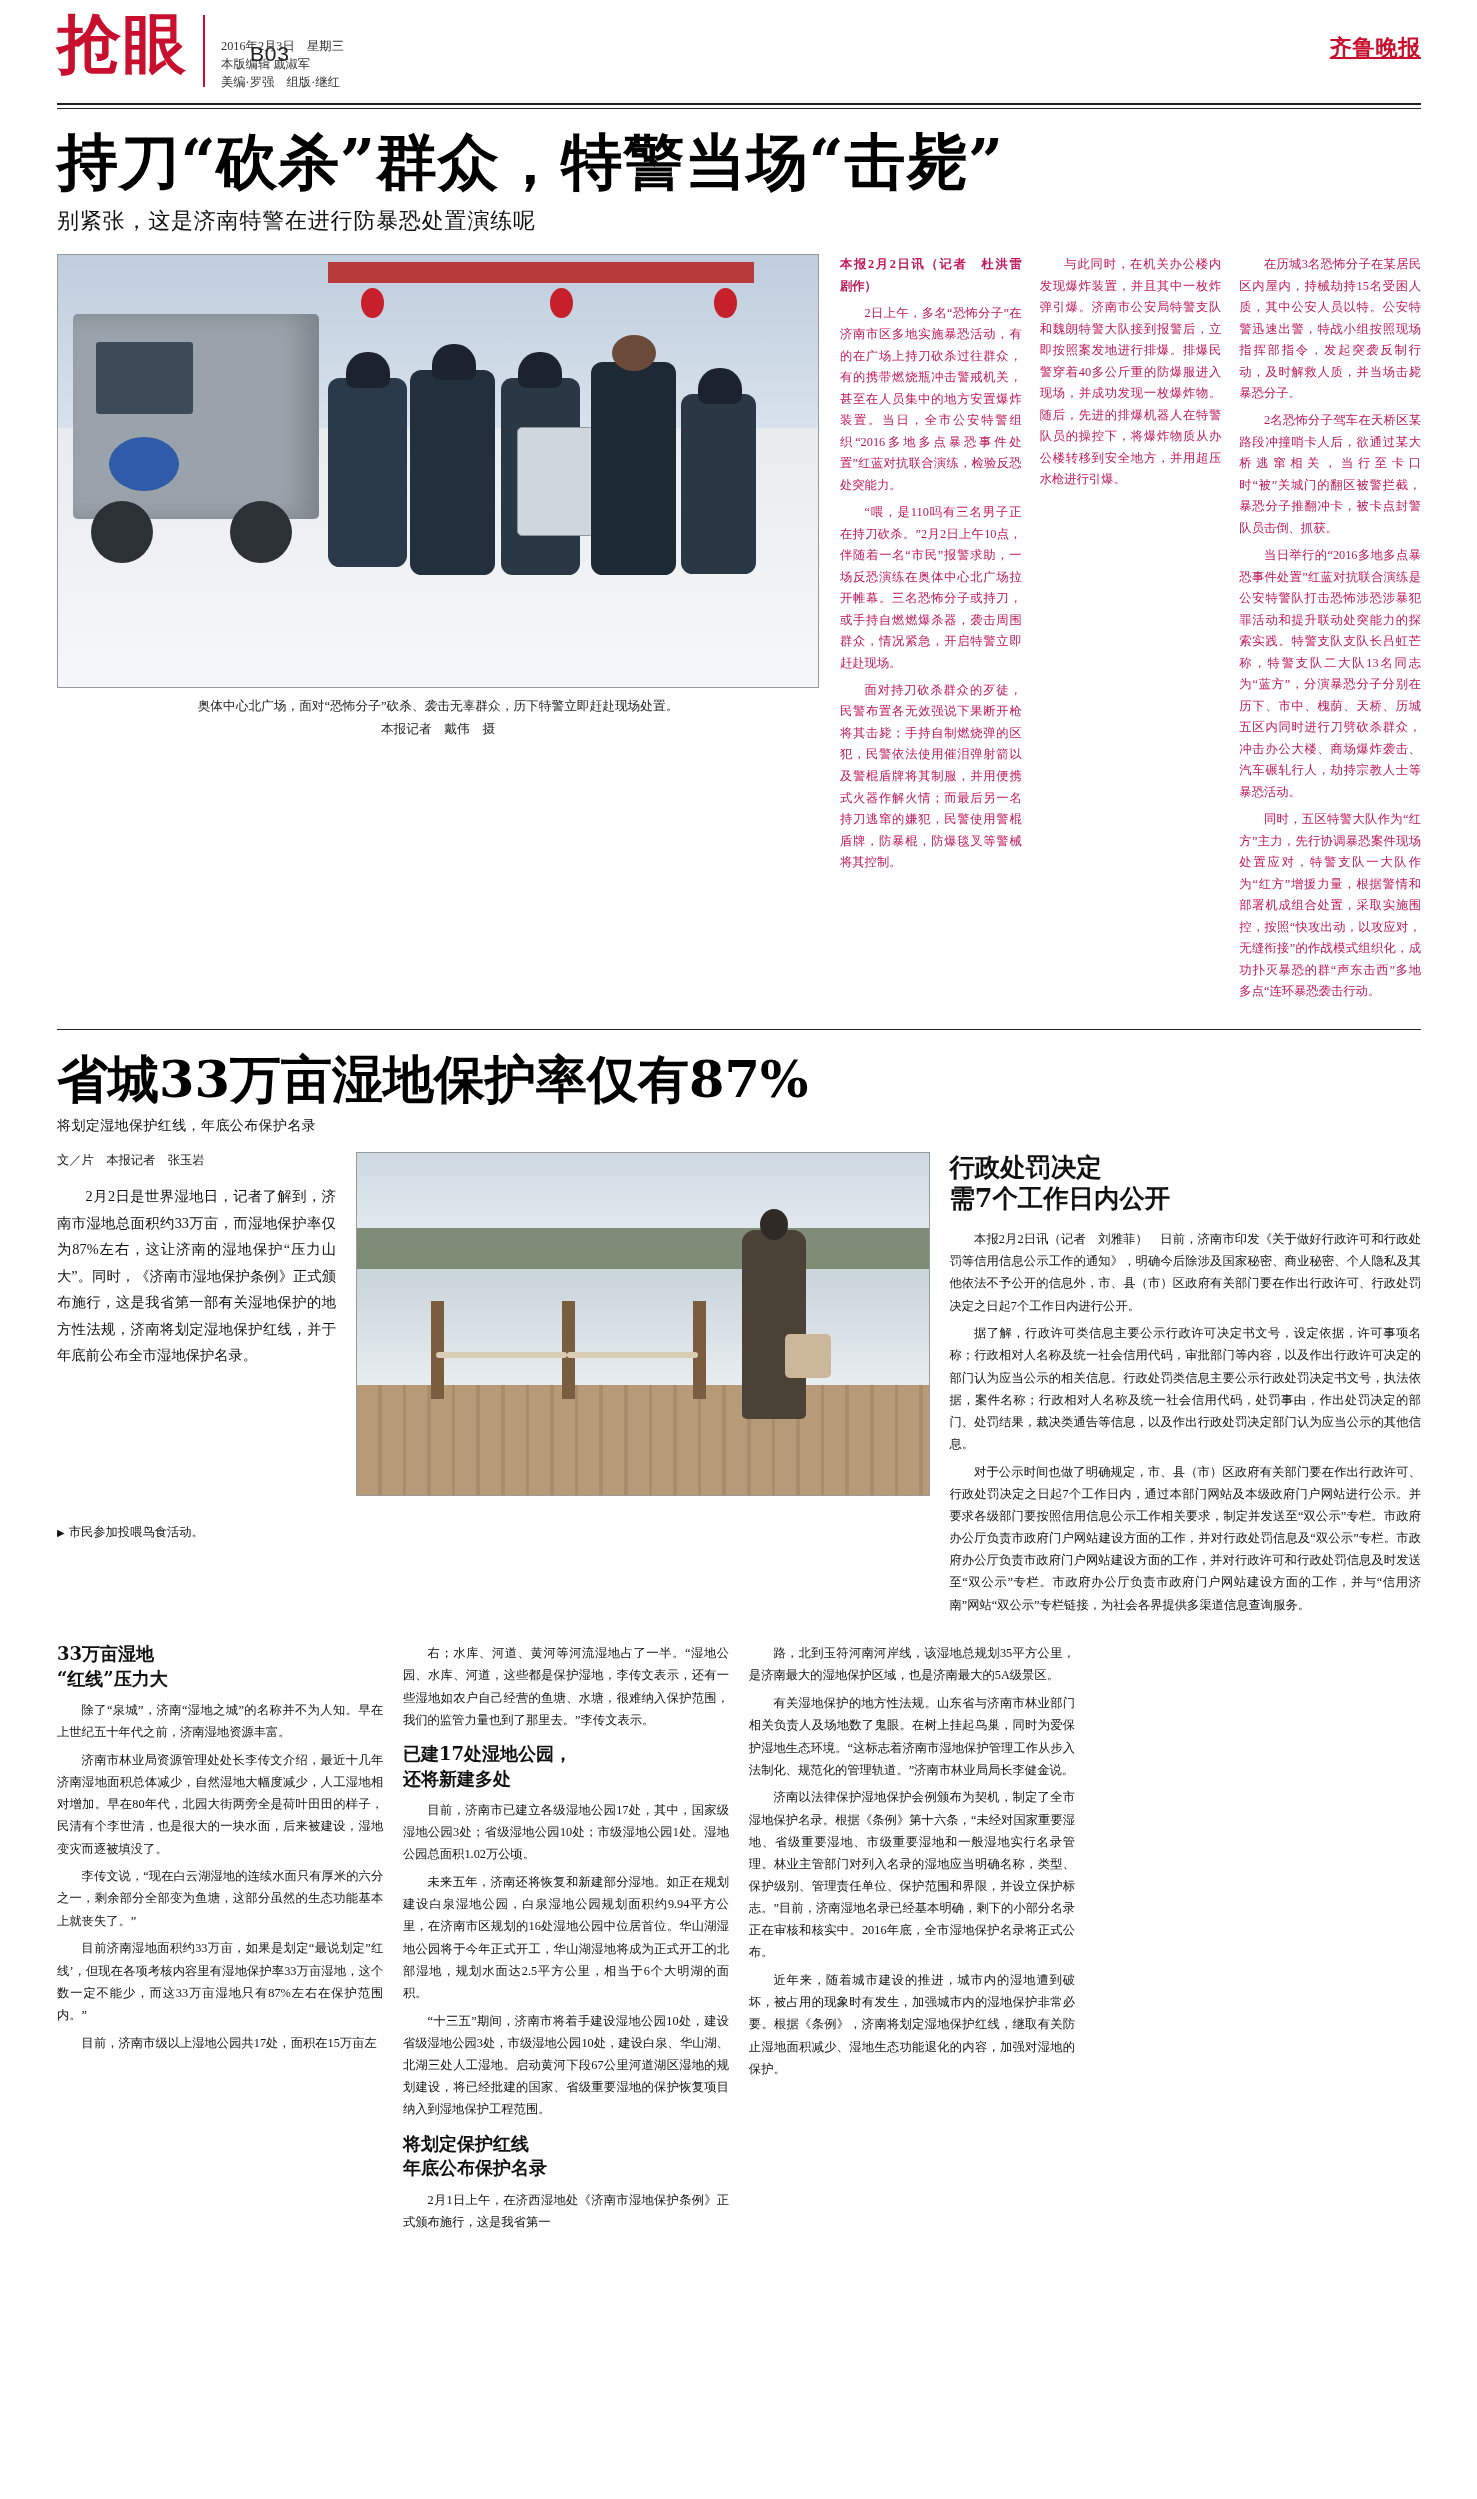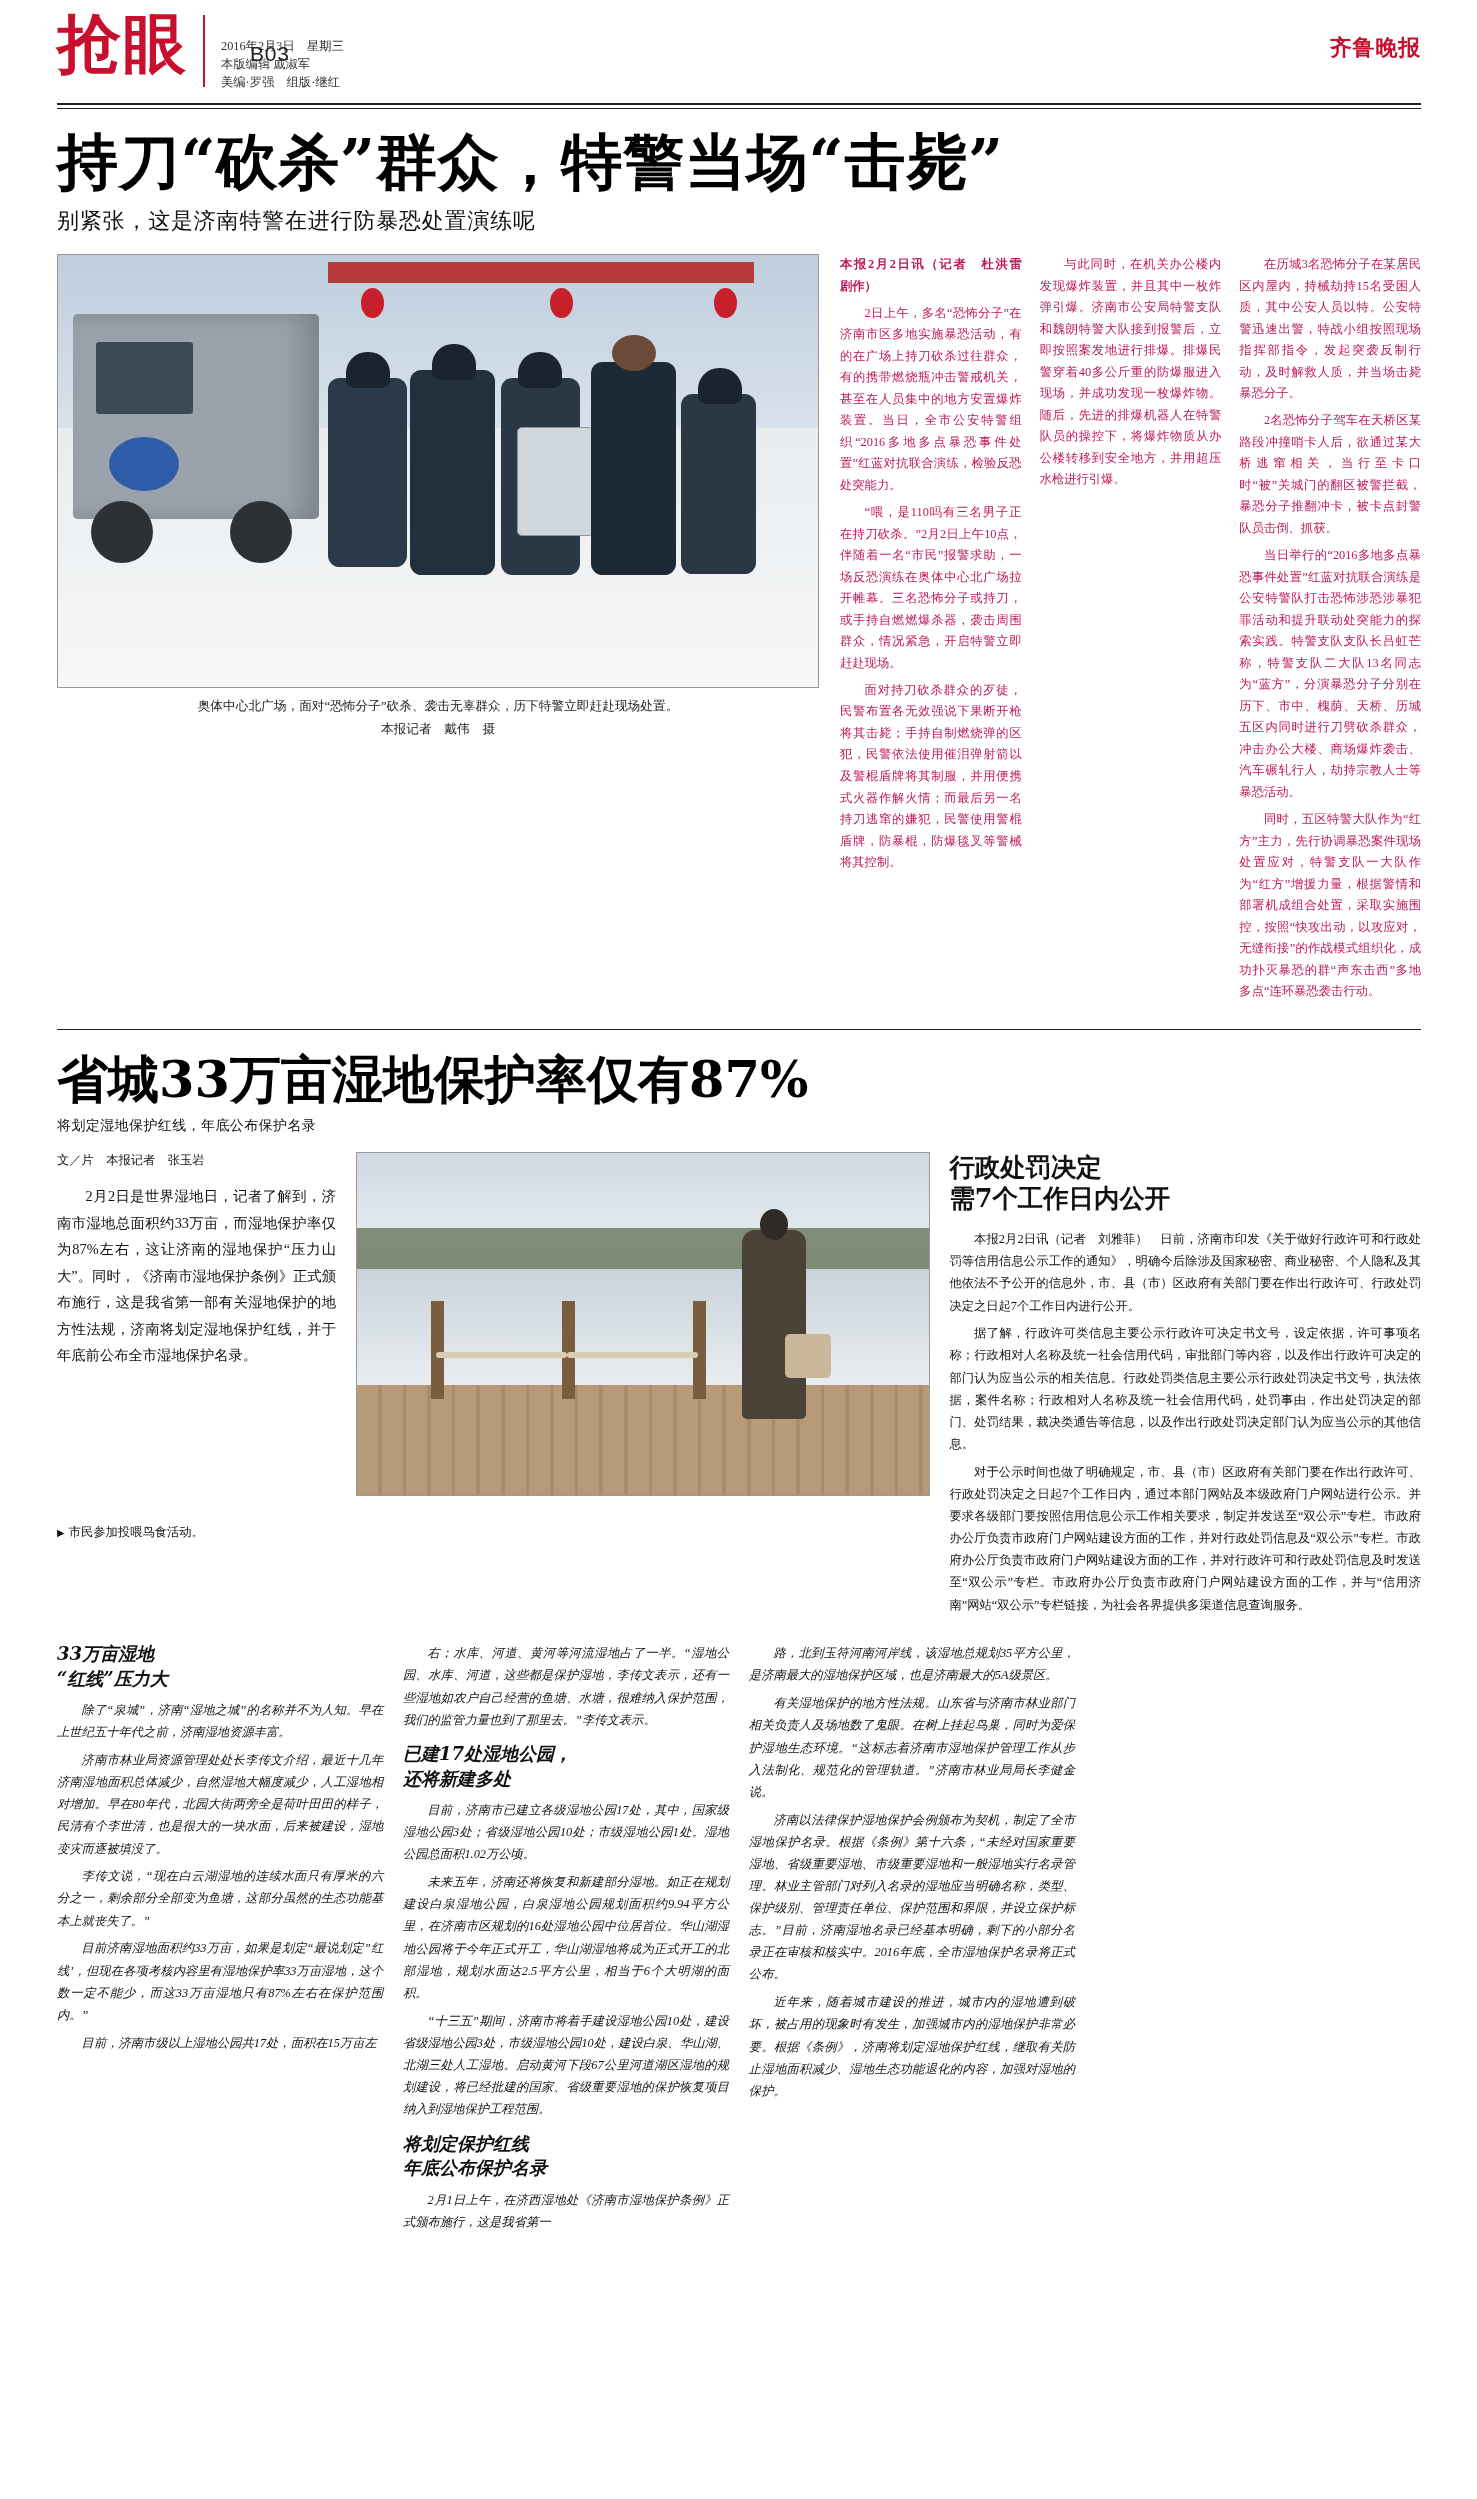--- a/index.html
+++ b/index.html
@@ -73,6 +73,7 @@
     font-size: 22px;
     color: #c8102e;
     letter-spacing: 0.8px;
+    text-decoration: underline;
   }
   .masthead-hr {
     border: 0;

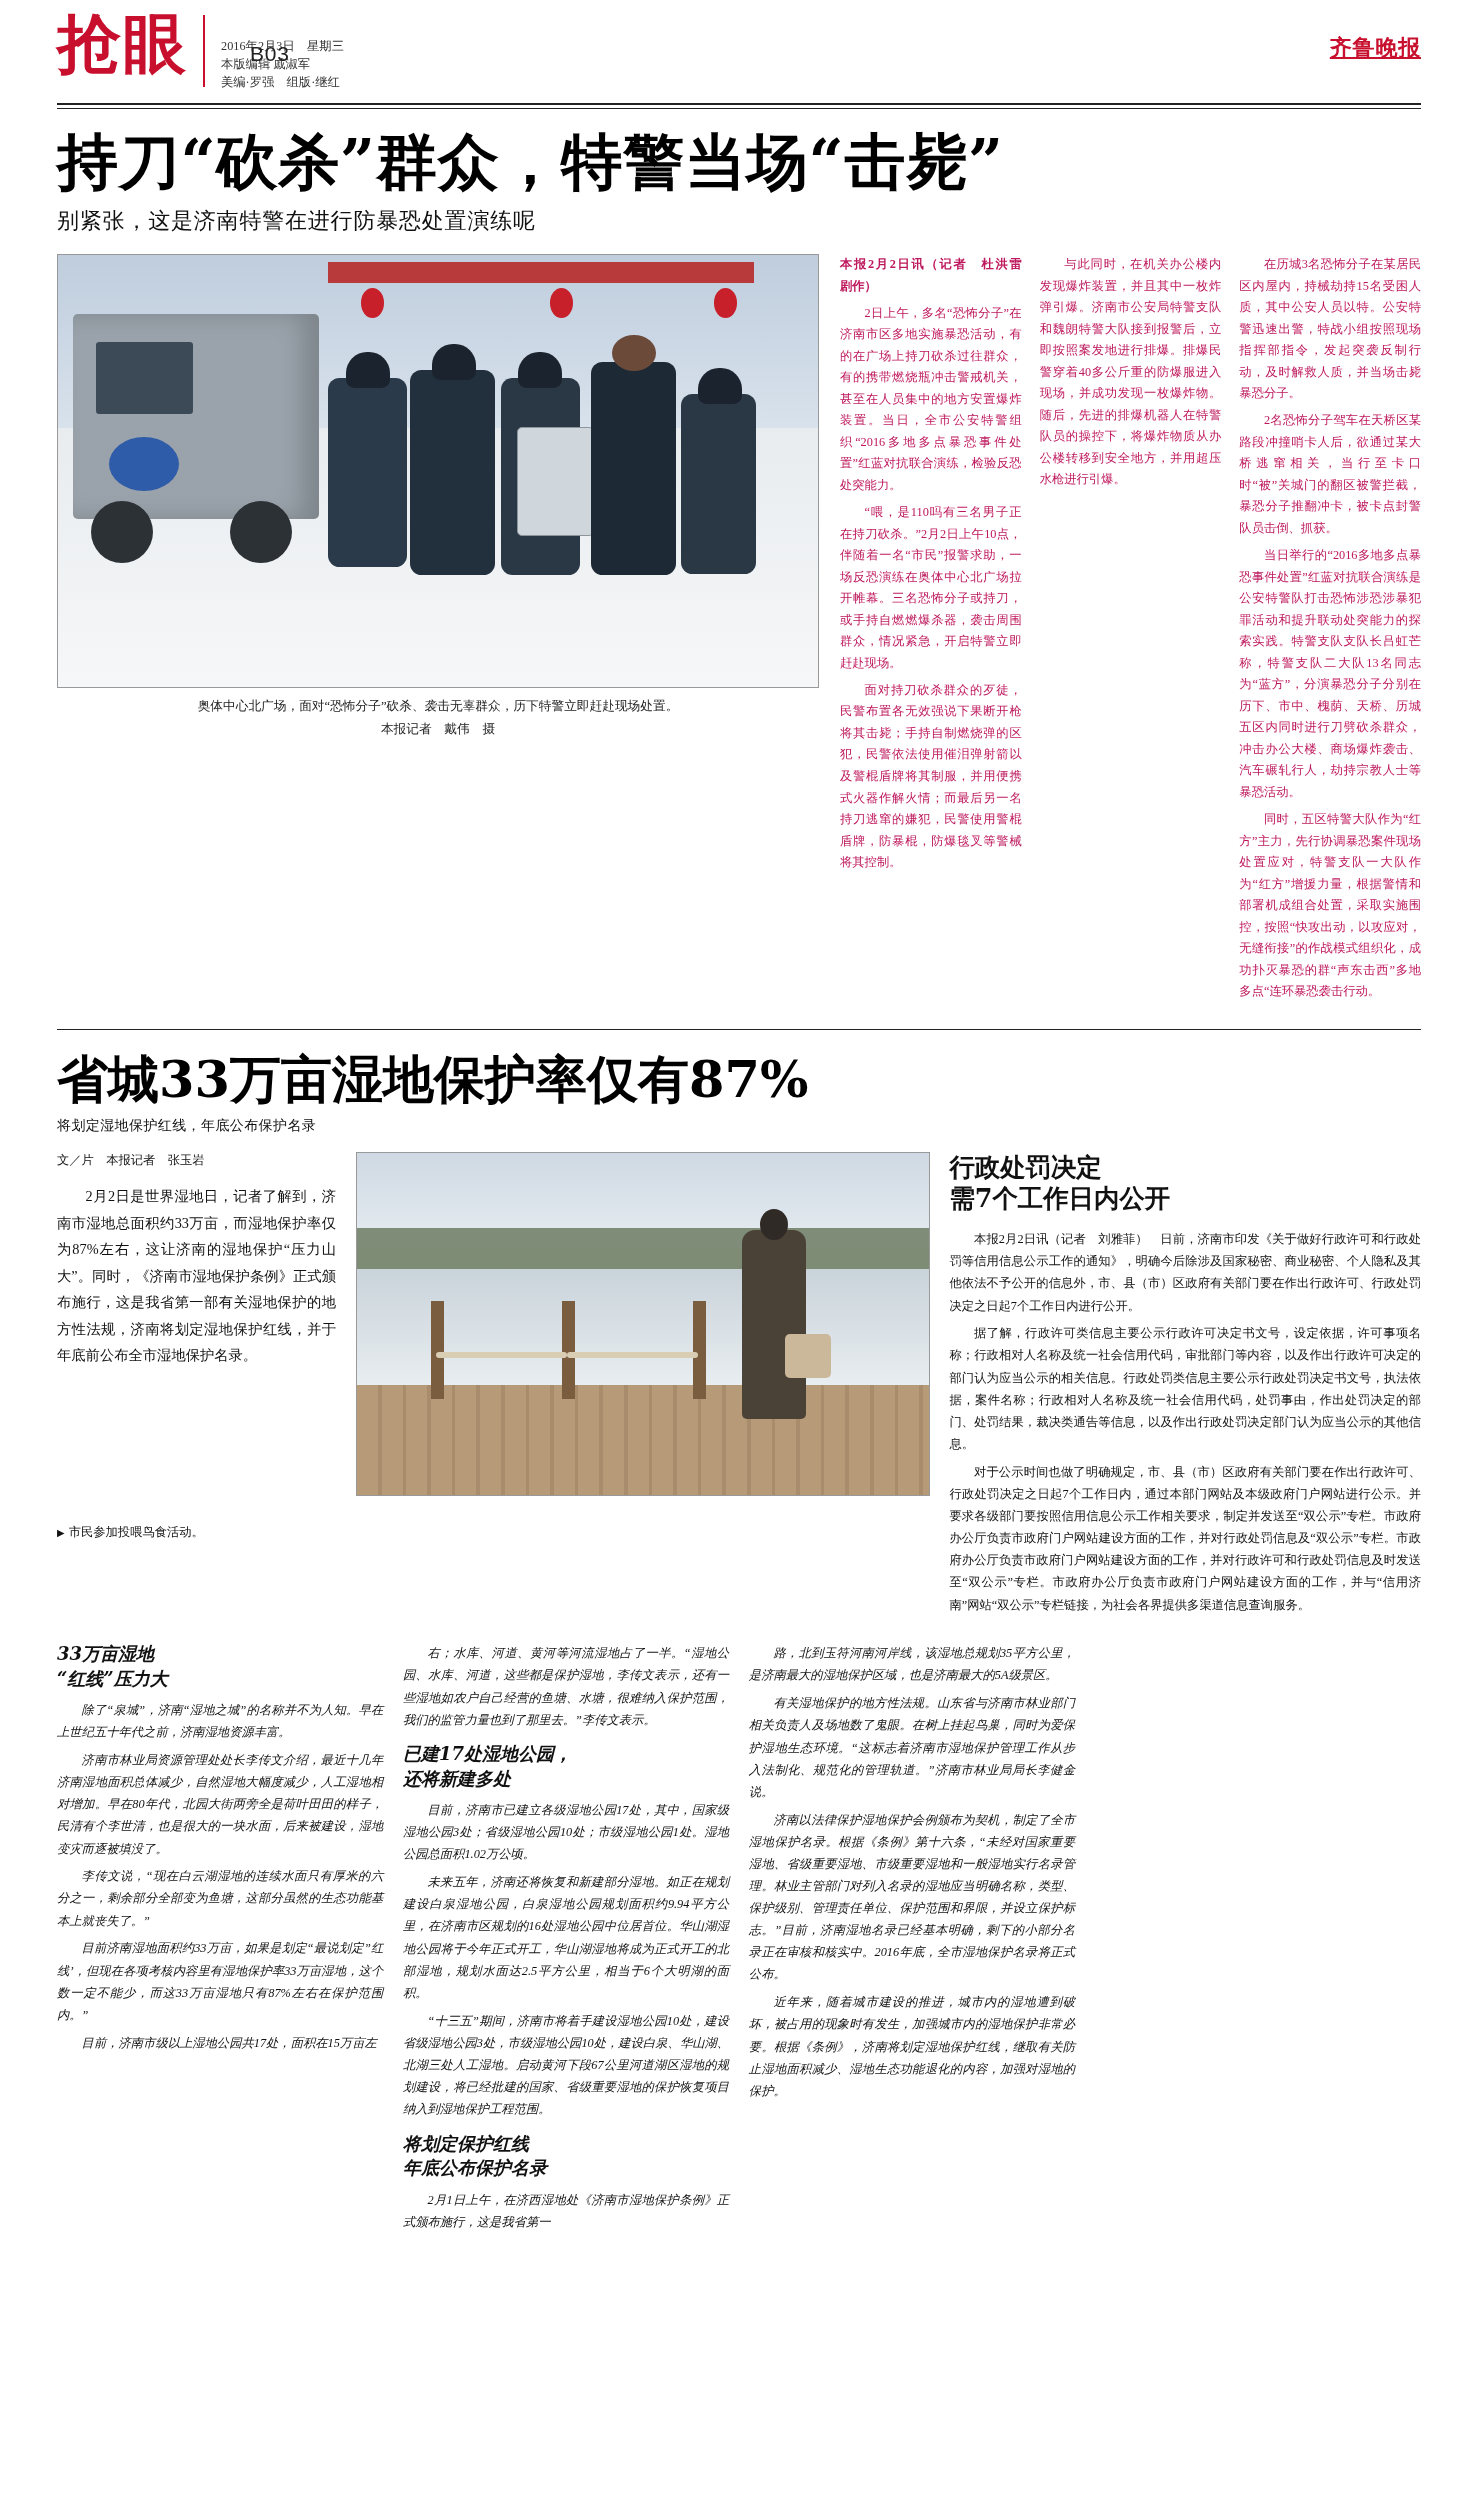--- a/index.html
+++ b/index.html
@@ -264,7 +264,6 @@
     display: flex;
     gap: 19.7px;
     margin-top: 21px;
-    font-style: italic;
   }
   .bcol {
     flex: 1;

